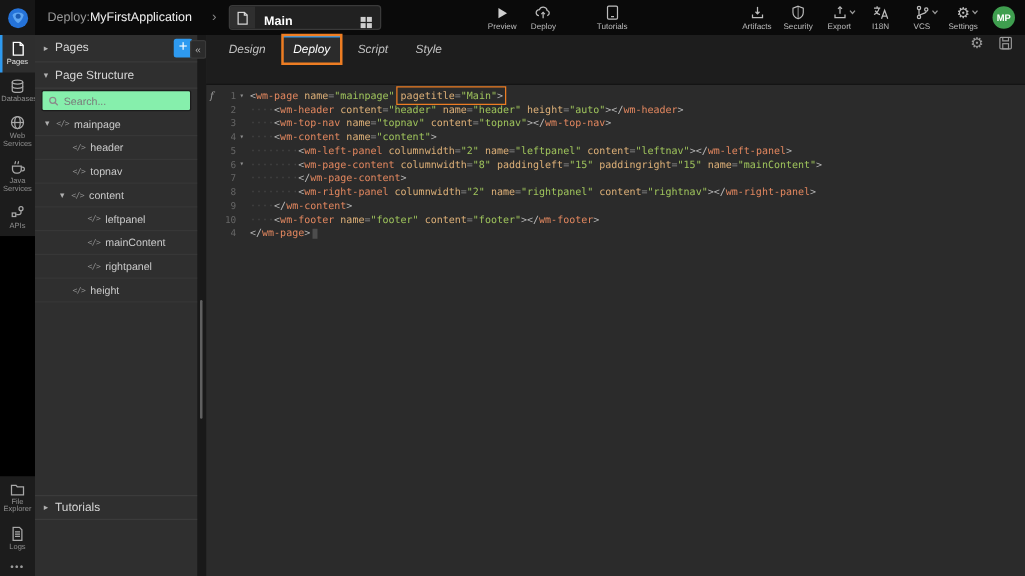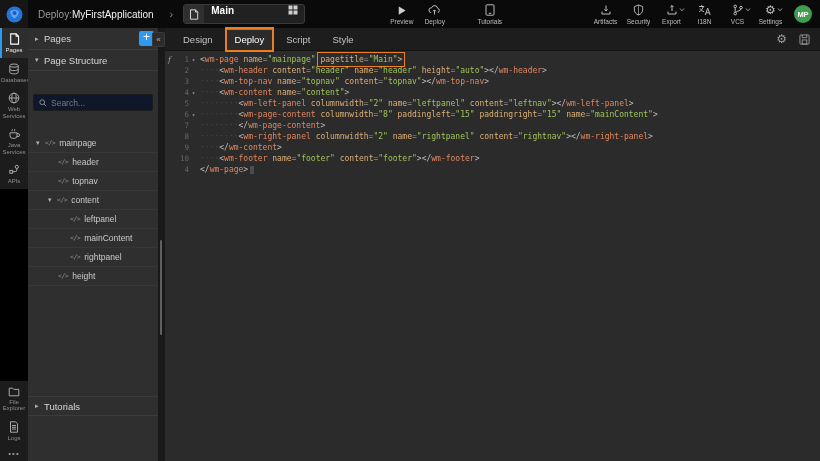--- a/index.html
+++ b/index.html
@@ -16,7 +16,7 @@
   .proj .pname{ color:#f2f2f2; font-weight:normal; }
   .crumb-chev{ margin-left:16px; color:#8a8a8a; font-size:11px; }
   .selector{ margin-left:10px; width:122px; height:20px; background:#212121; border:1px solid #3a3a3a;
-             border-radius:3px; display:flex; align-items:flex-start; overflow:hidden; }
+             border-radius:3px; display:flex; align-items:flex-end; overflow:hidden; }
   .sel-ic{ width:20px; height:18px; background:#2f2f2f; display:flex; align-items:center; justify-content:center; }
   .sel-label{ margin-left:7px; font-size:10px; font-weight:bold; color:#fff; flex:1; }
   .tb-group{ display:flex; align-items:center; }

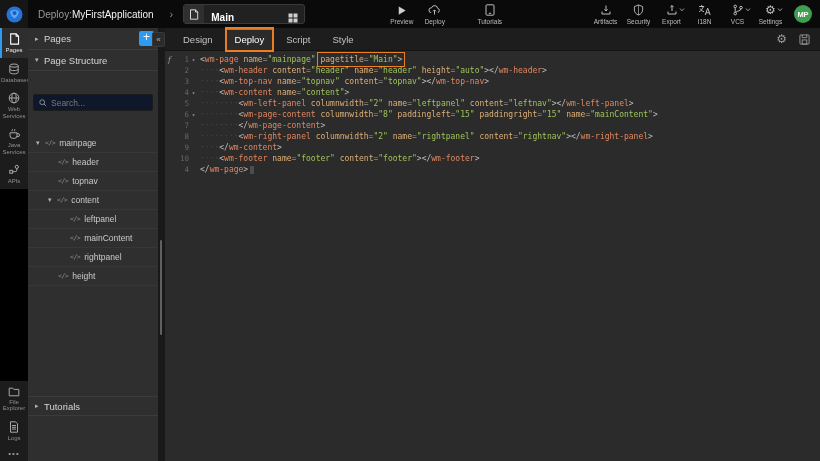--- a/index.html
+++ b/index.html
@@ -70,8 +70,8 @@
 
   
   .editor{ position:absolute; left:165px; top:28px; right:0; bottom:0; background:#2b2b2b; }
-  .tabbar{ height:23px; background:#1d1d1d; display:flex; align-items:center; padding-left:9px;
-           border-bottom:1px solid #141414; }
+  .tabbar{ height:40px; background:#1d1d1d; display:flex; align-items:flex-start; padding-left:9px;
+           border-bottom:1px solid #141414;font-style:italic; }
   .tab{ padding:0 9px; margin-right:4px; font-size:9.5px; color:#c2c2c2; line-height:23px; }
   .tab.active{ background:#2b2b2b; color:#fff; box-shadow:inset 0 2px 0 var(--accent); }
   .tab.annotated{ outline:2px solid var(--ann); outline-offset:-1px; z-index:2; }

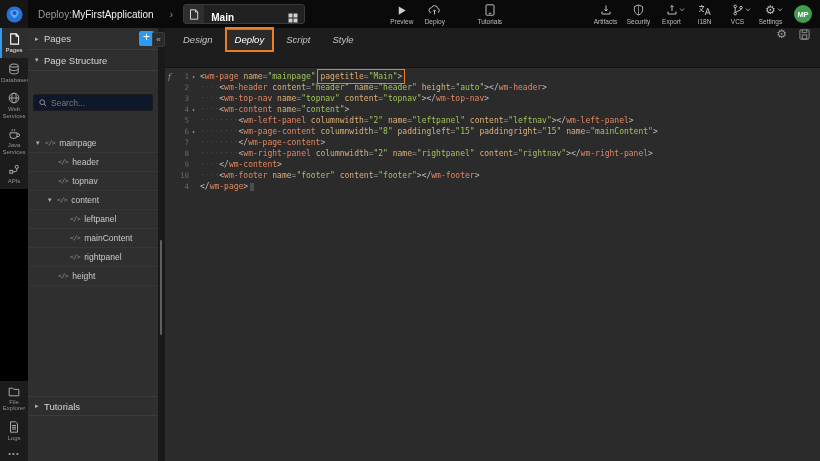--- a/index.html
+++ b/index.html
@@ -50,7 +50,7 @@
   .add-btn{ margin-left:auto; width:15px; height:15px; background:#2e9af0; border-radius:2px; color:#fff;
             font-size:12px; line-height:13px; text-align:center; }
   .p-sub{ height:21px; display:flex; align-items:center; padding:0 7px; border-bottom:1px solid #3b3b3b; }
-  .search{ margin:23px 5px; height:17px; background:#0f172a; border:1px solid #1c1c1c; border-radius:2px;
+  .search{ margin:1px 5px; height:17px; background:#86efac; border:1px solid #1c1c1c; border-radius:2px;
            display:flex; align-items:center; padding:0 5px; gap:4px; }
   .search .ph{ font-size:8.5px; color:#7a7a7a; }
   .tree-row{ height:19px; display:flex; align-items:center; border-bottom:1px solid #373737;

